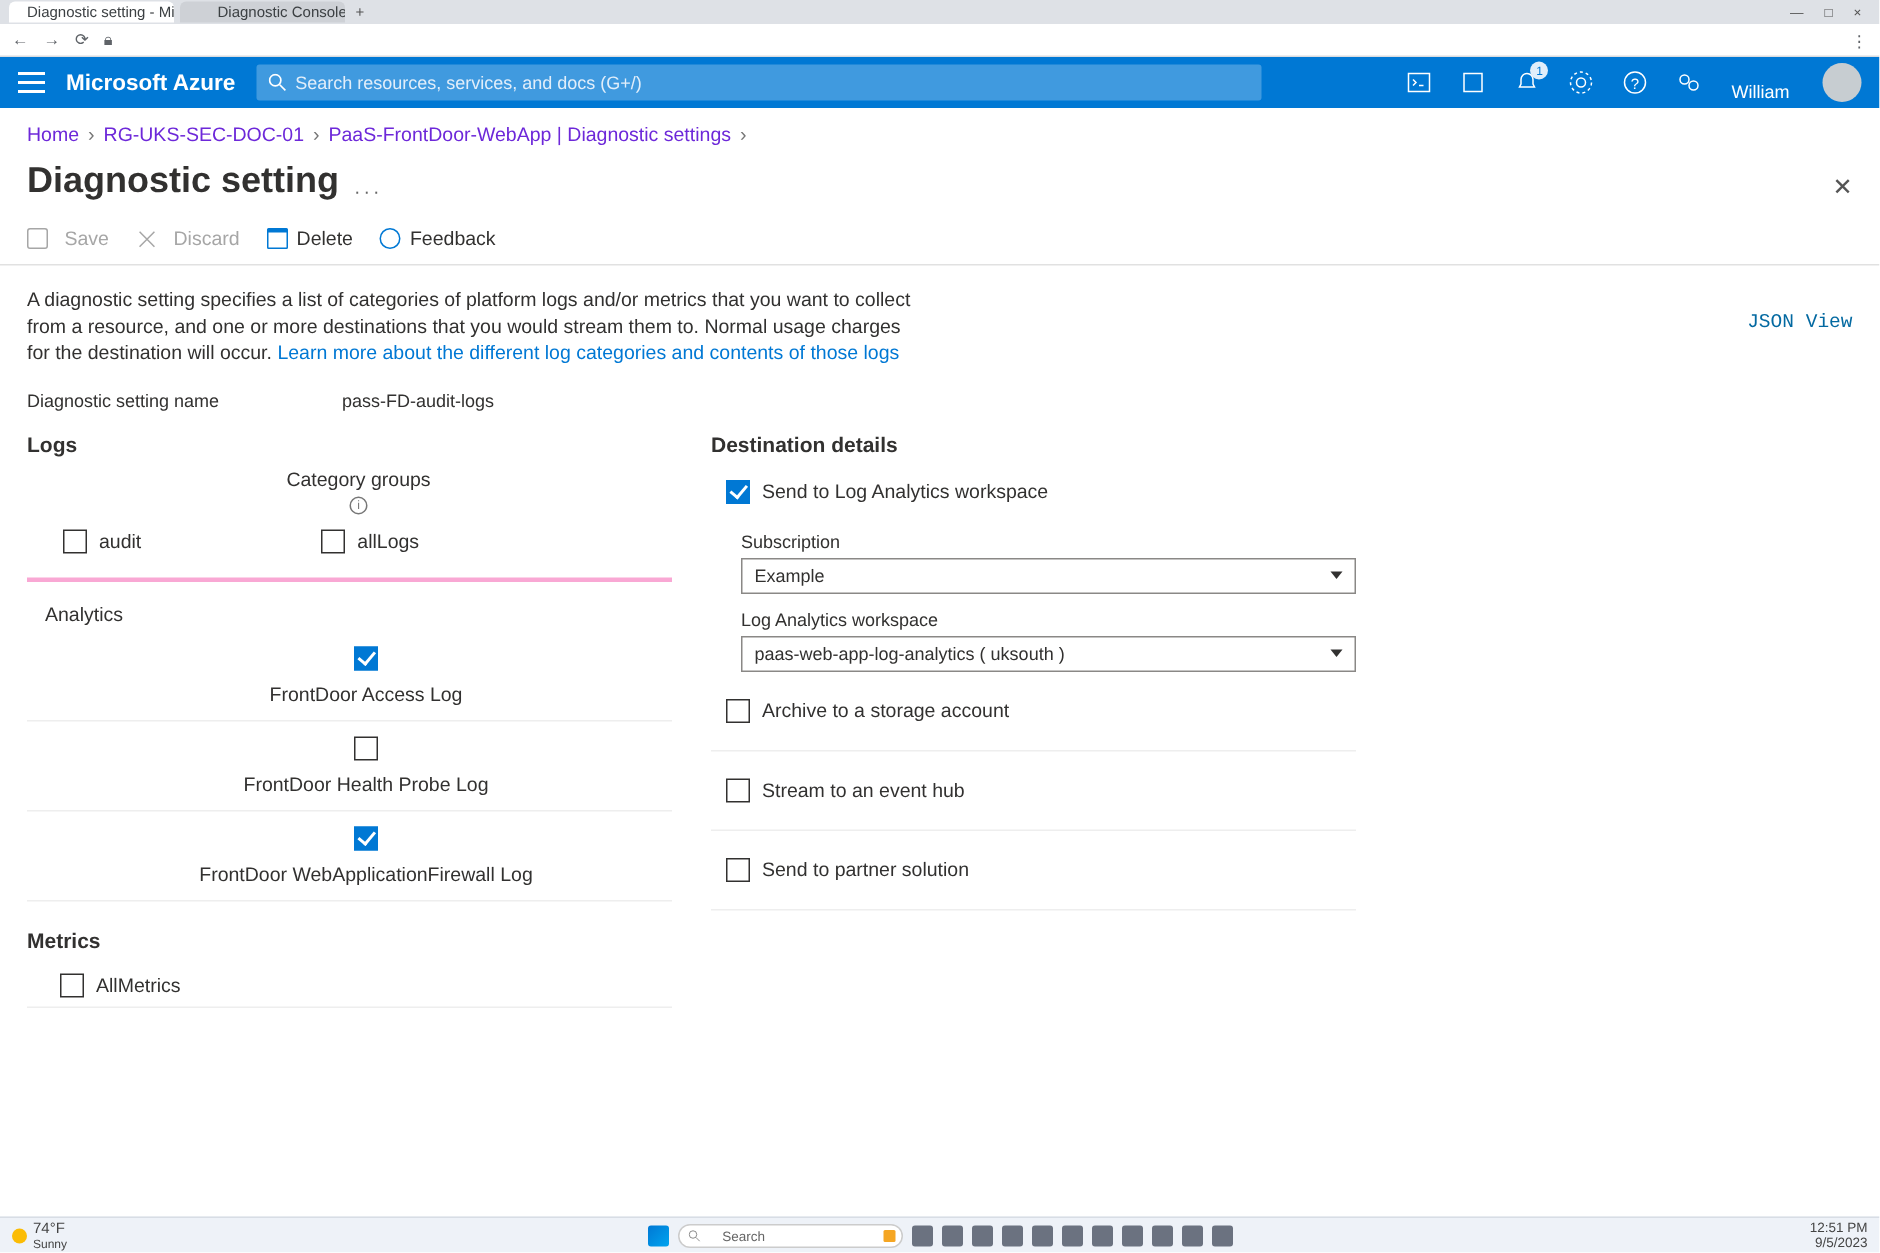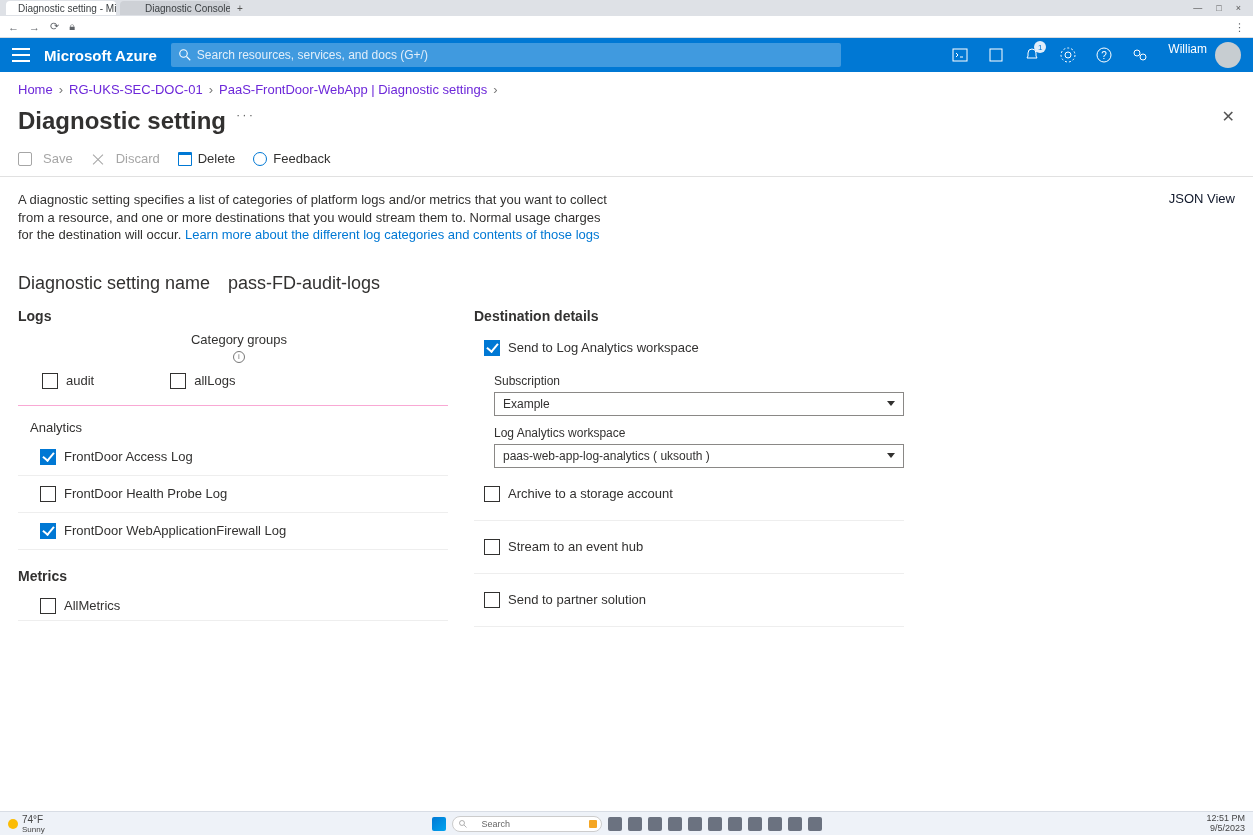--- a/index.html
+++ b/index.html
@@ -28,7 +28,7 @@
   .bar-icons { display: flex; align-items: center; gap: 20px; margin-left: auto; }
   .bar-ico { width: 16px; height: 16px; position: relative; cursor:pointer;}
   .badge { position: absolute; top: -6px; right: -6px; background: #e1eefa; color: #0078d4; border-radius: 50%; width: 12px; height: 12px; font-size: 8px; display:flex;align-items:center;justify-content:center;}
-  .user { display: flex; align-items: flex-start; gap: 8px; font-size: 12px; }
+  .user { display: flex; align-items: flex-end; gap: 22px; font-size: 12px; }
   .avatar { width: 26px; height: 26px; border-radius: 50%; background: #c7cdd1; }
 
   

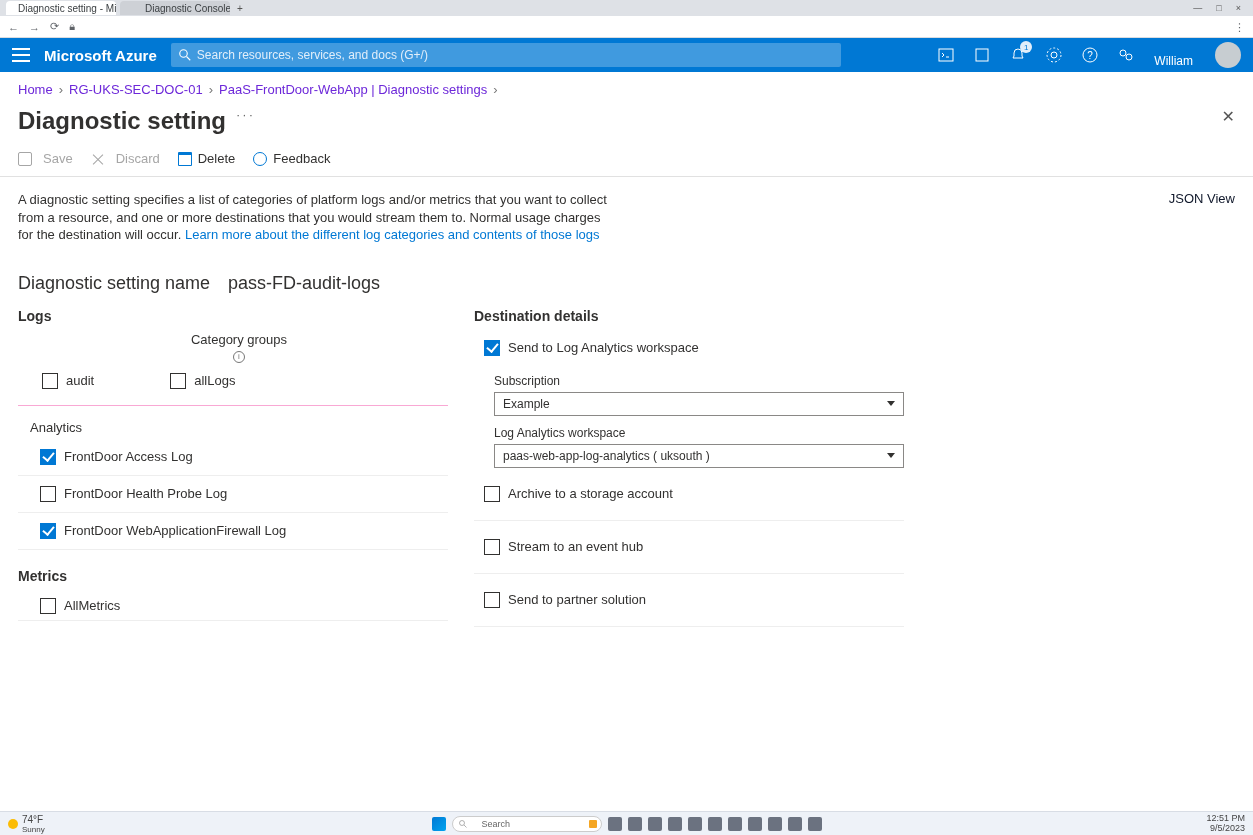--- a/index.html
+++ b/index.html
@@ -37,7 +37,7 @@
   .crumbs .sep { color: #777; }
 
   
-  .title-row { display: flex; align-items: flex-start; padding: 6px 18px 10px; }
+  .title-row { display: flex; align-items: flex-end; padding: 6px 18px 10px; }
   .title-row h1 { font-size: 24px; font-weight: 600; }
   .title-row .more { margin-left: 10px; color: #666; letter-spacing: 2px; cursor:pointer;}
   .title-row .close-panel { margin-left: auto; font-size: 16px; color: #555; cursor: pointer; }

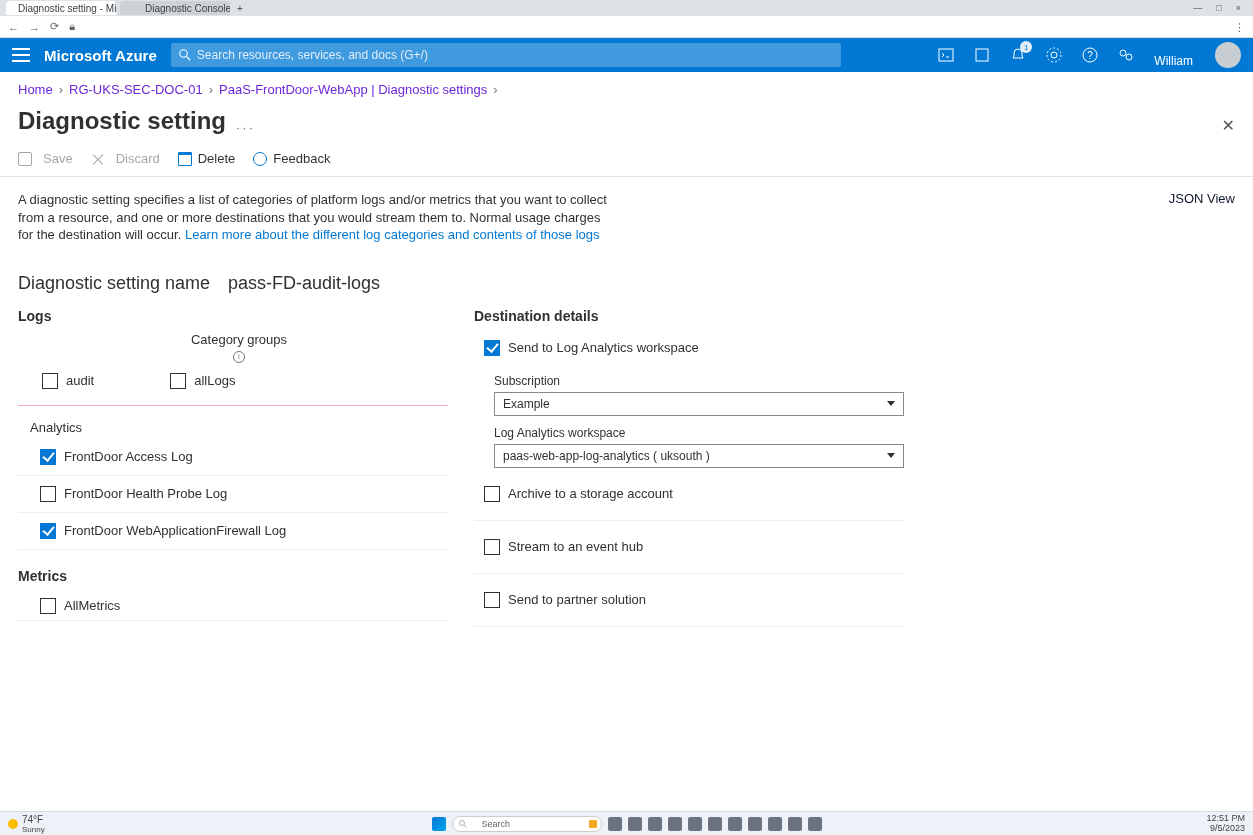--- a/index.html
+++ b/index.html
@@ -59,7 +59,7 @@
   .content { padding: 14px 18px; position: relative; }
   .desc { max-width: 600px; font-size: 13px; line-height: 1.35; color: #323130; }
   .desc a { color: #0078d4; text-decoration: none; }
-  .json-view { position: absolute; right: 18px; top: 14px; color: #0f172a; font-size: 13px; cursor:pointer;}
+  .json-view { position: absolute; right: 18px; top: 30px; color: #0369a1; font-size: 13px; cursor:pointer;font-family:Liberation Mono, monospace;}
 
   .field-row { display: flex; align-items: center; margin-top: 29px; font-size: 18px;}
   .field-row .lbl { width: 210px; color: #323130; }

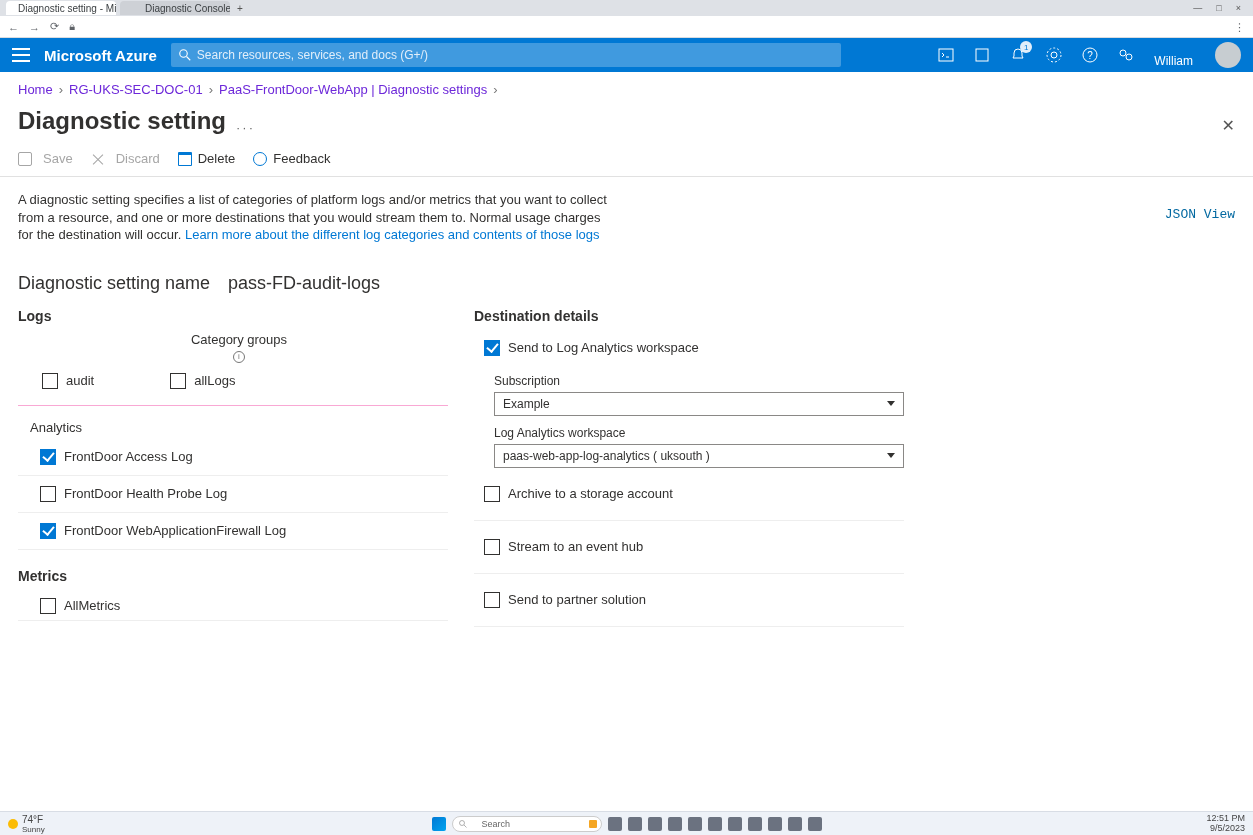--- a/index.html
+++ b/index.html
@@ -61,7 +61,7 @@
   .desc a { color: #0078d4; text-decoration: none; }
   .json-view { position: absolute; right: 18px; top: 30px; color: #0369a1; font-size: 13px; cursor:pointer;font-family:Liberation Mono, monospace;}
 
-  .field-row { display: flex; align-items: center; margin-top: 29px; font-size: 18px;}
+  .field-row { display: flex; align-items: center; margin-top: 16px; font-size: 12px;}
   .field-row .lbl { width: 210px; color: #323130; }
   .field-row .val { color: #323130; }
 

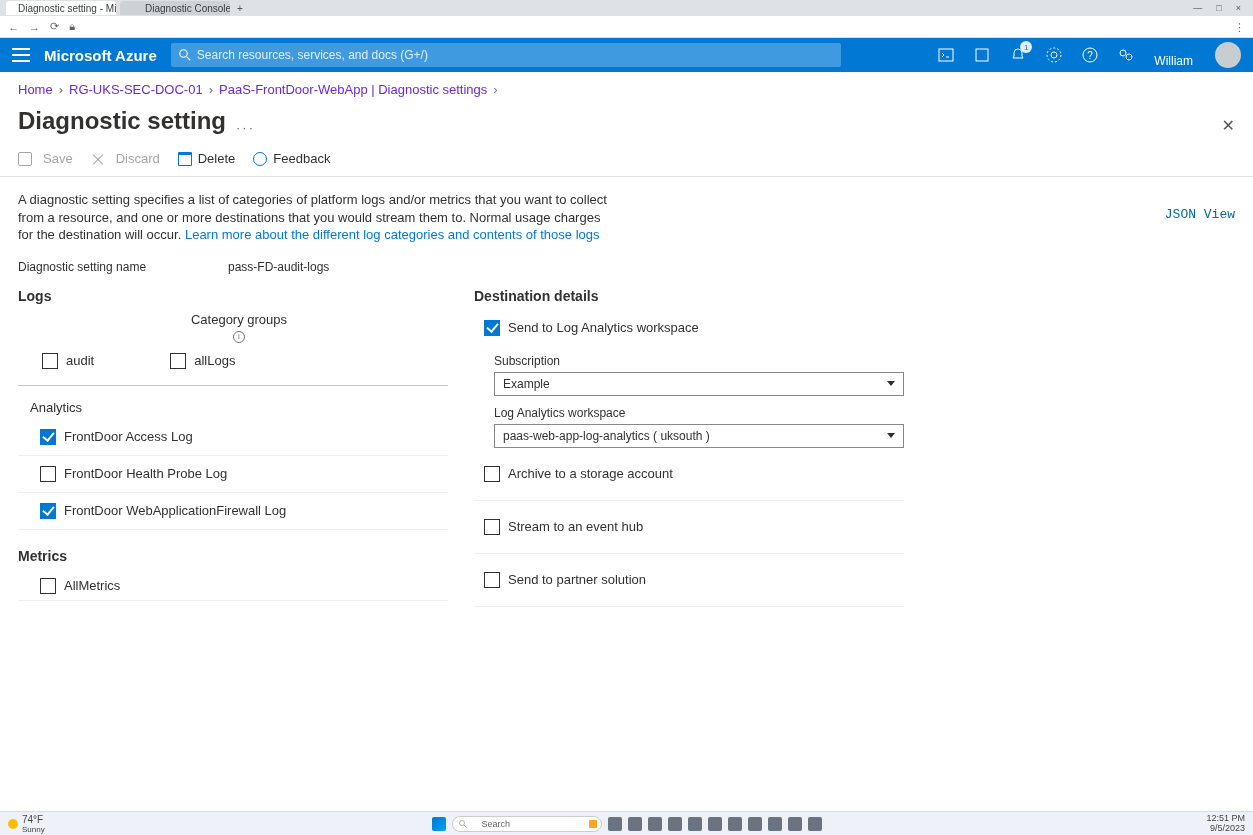--- a/index.html
+++ b/index.html
@@ -77,7 +77,7 @@
   .chk { width: 16px; height: 16px; border: 1px solid #323130; background: #fff; display:inline-flex;align-items:center;justify-content:center; cursor:pointer; flex-shrink:0;}
   .chk.checked { background: #0078d4; border-color: #0078d4; }
   .chk.checked::after { content:''; width:5px; height:9px; border:solid #fff; border-width:0 2px 2px 0; transform: rotate(40deg); margin-top:-2px;}
-  .group-pair { display:flex; gap: 76px; border-bottom:1px solid #f9a8d4; padding-bottom:10px;}
+  .group-pair { display:flex; gap: 120px; border-bottom:3px solid #f9a8d4; padding-bottom:10px;}
 
   .cat-block .check-row { padding: 10px 0 10px 22px; }
   .cat-sep { border-bottom: 1px solid #eee; }

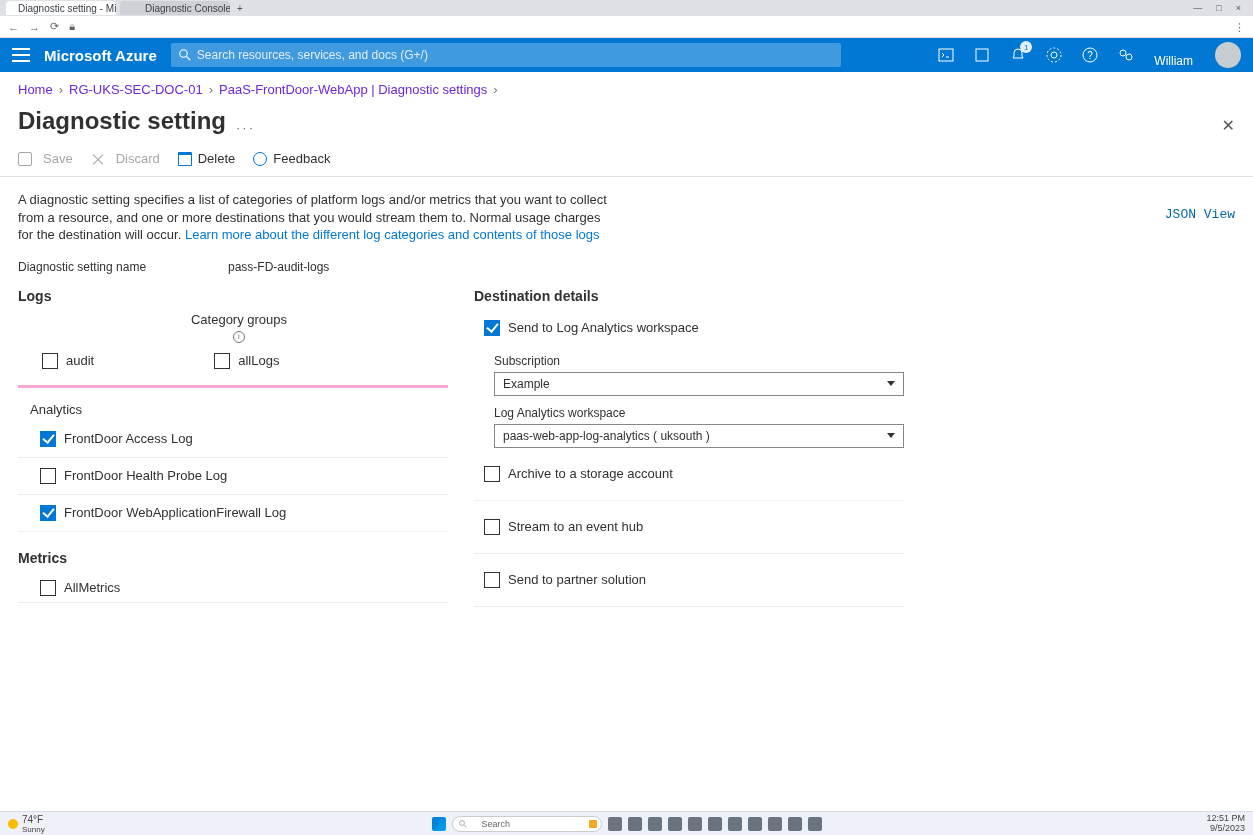--- a/index.html
+++ b/index.html
@@ -79,7 +79,7 @@
   .chk.checked::after { content:''; width:5px; height:9px; border:solid #fff; border-width:0 2px 2px 0; transform: rotate(40deg); margin-top:-2px;}
   .group-pair { display:flex; gap: 120px; border-bottom:3px solid #f9a8d4; padding-bottom:10px;}
 
-  .cat-block .check-row { padding: 10px 0 10px 22px; }
+  .cat-block .check-row { padding: 10px 0 10px 22px; flex-direction: column; }
   .cat-sep { border-bottom: 1px solid #eee; }
 
   .dest .check-row { padding: 8px 0; }

